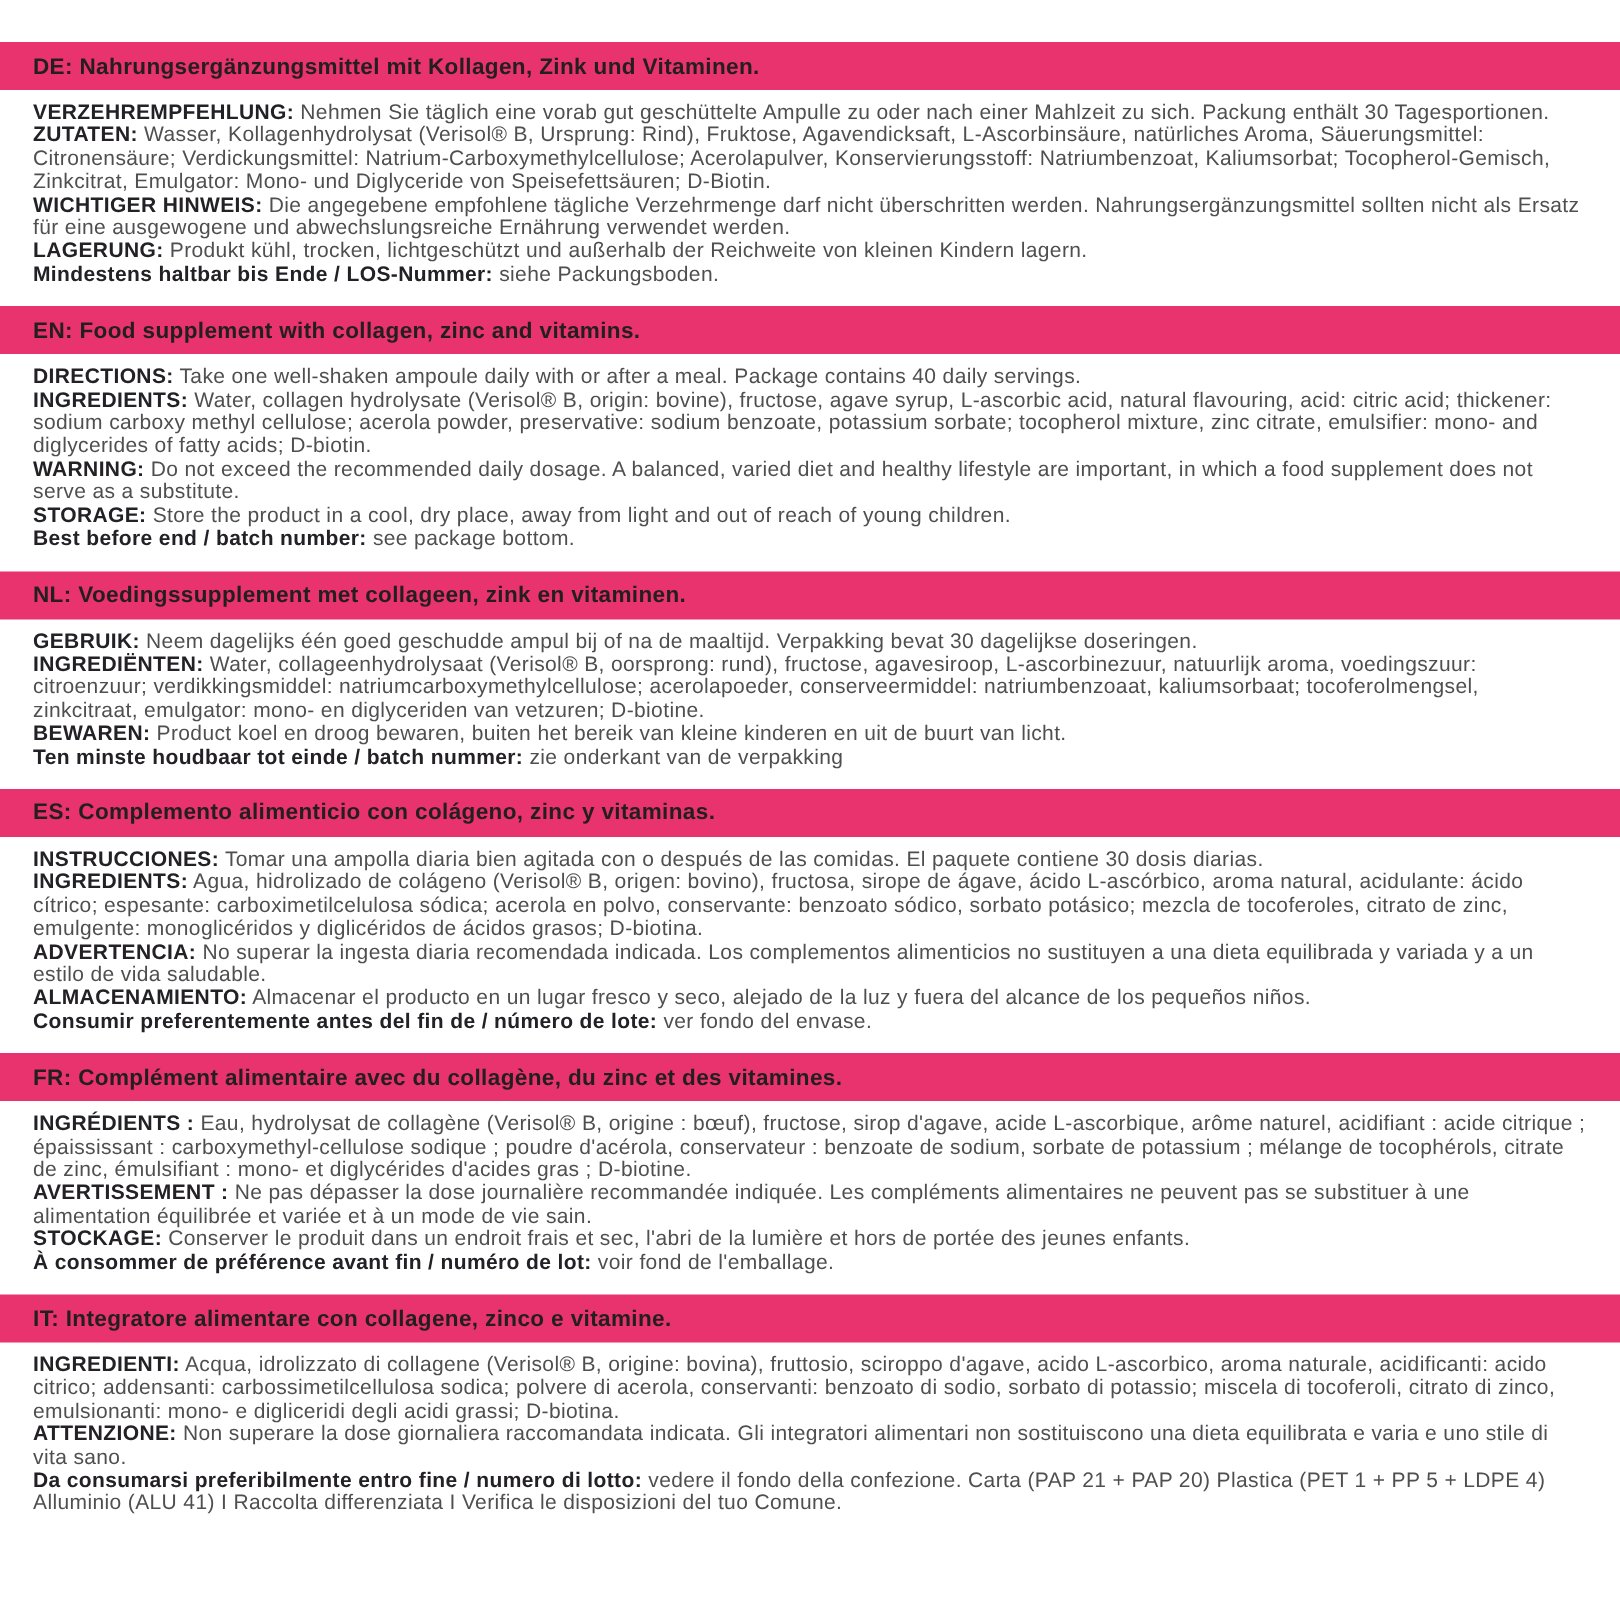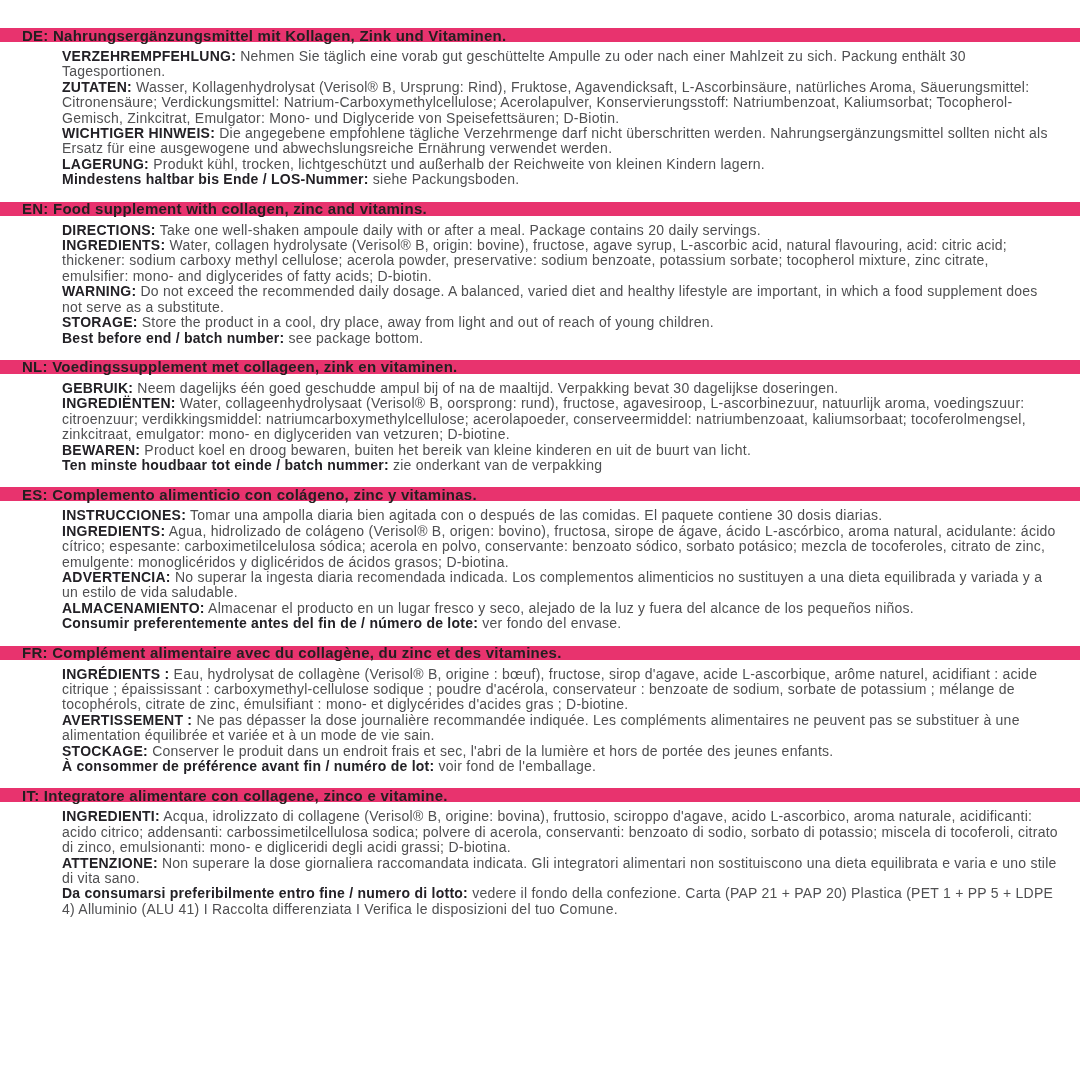--- a/index.html
+++ b/index.html
@@ -15,7 +15,7 @@
   }
   .bar {
     background: #E8336E;
-    height: 14px;
+    height: 32px;
     display: flex;
     align-items: center;
     padding: 0 22px;

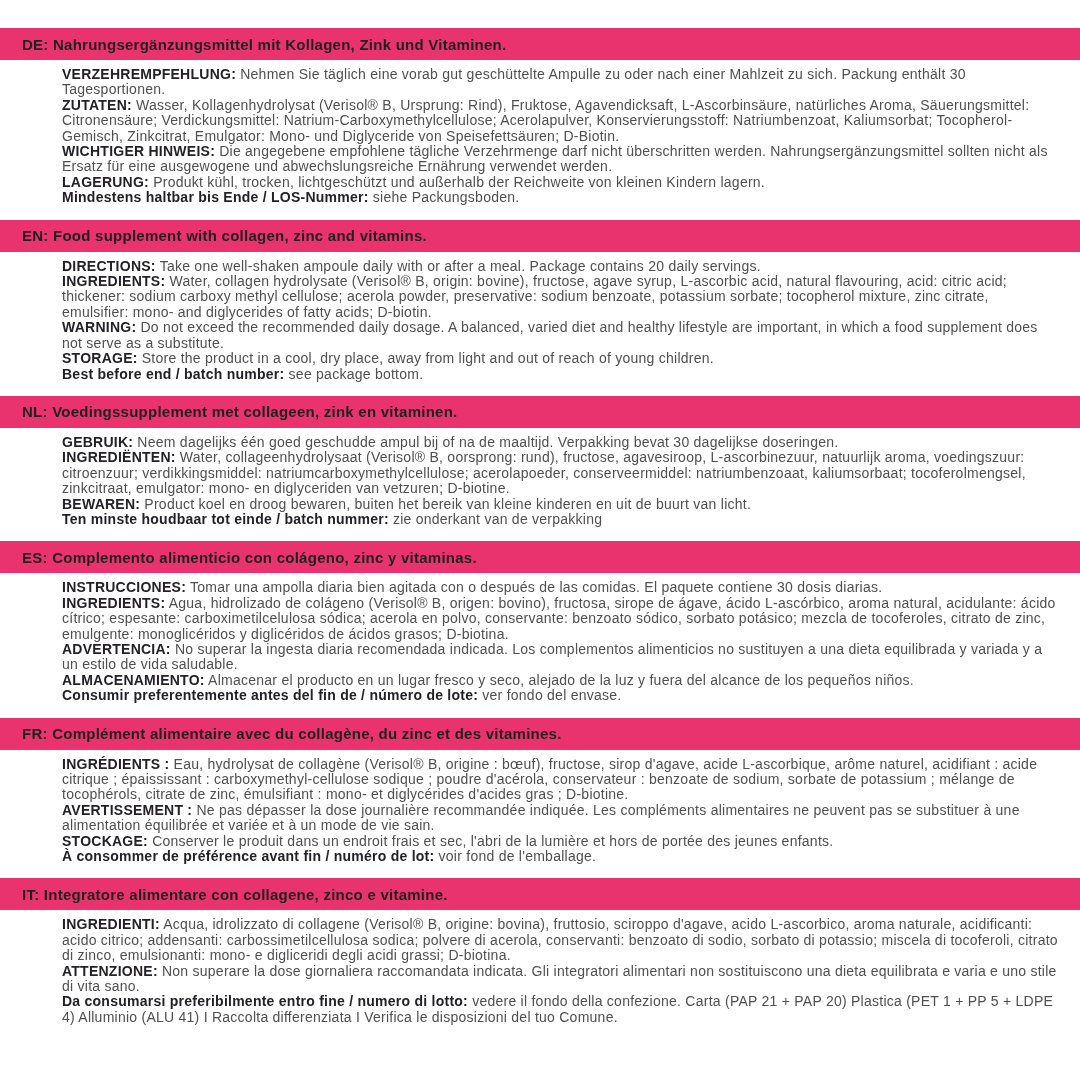--- a/index.html
+++ b/index.html
@@ -38,7 +38,6 @@
     letter-spacing: 0.25px;
     text-align: left;
     color: #4F4F51;
-    margin-left: 40px;
   }
   .plabel {
     font-weight: bold;

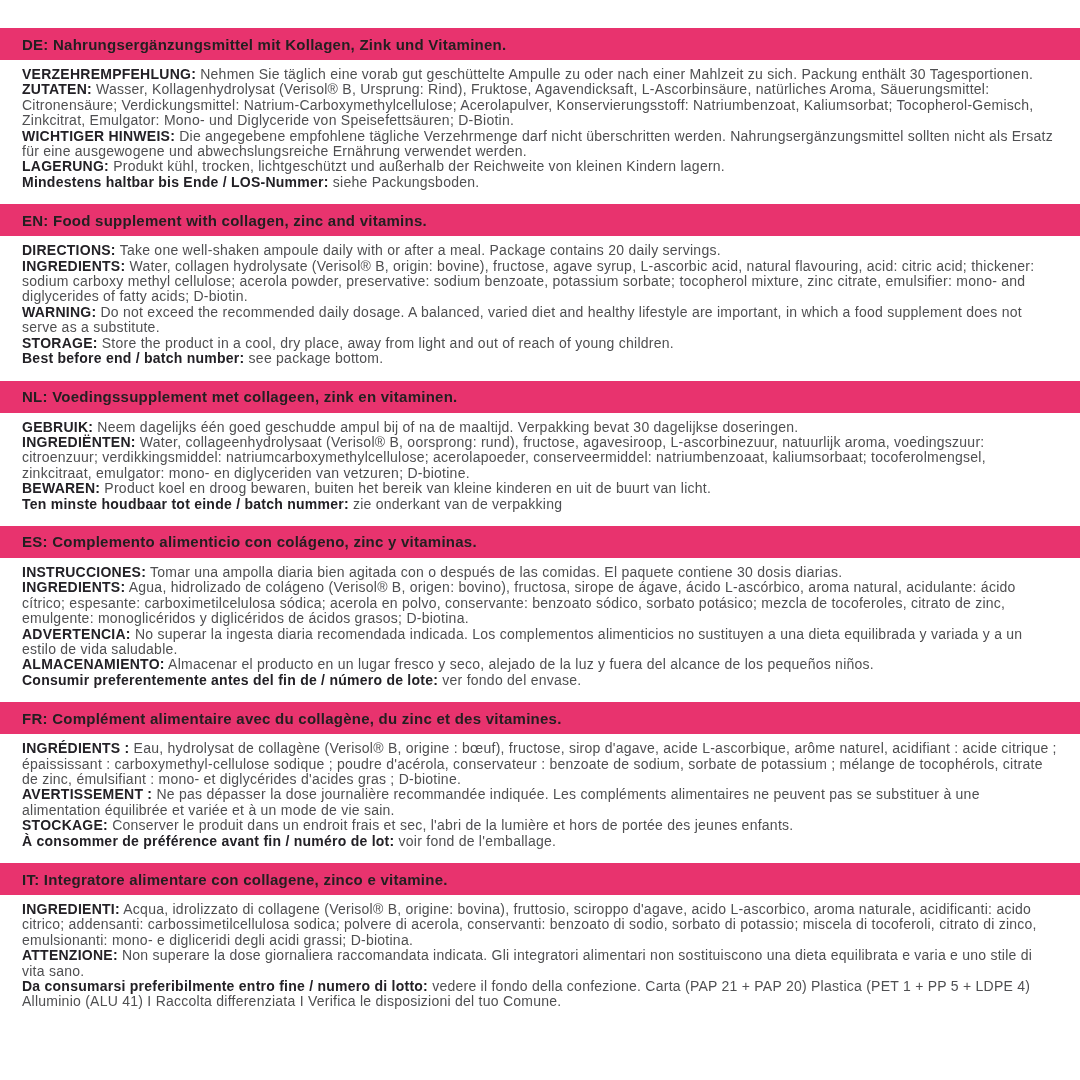--- a/index.html
+++ b/index.html
@@ -70,7 +70,7 @@
       <h2 class="bar-title">EN: Food supplement with collagen, zinc and vitamins.</h2>
     </header>
     <div class="body">
-      <p class="para"><strong class="plabel">DIRECTIONS:</strong><span class="ptext"> Take one well-shaken ampoule daily with or after a meal. Package contains 20 daily servings.</span></p>
+      <p class="para"><strong class="plabel">DIRECTIONS:</strong><span class="ptext"> Take one well-shaken ampoule daily with or after a meal. Package contains 40 daily servings.</span></p>
       <p class="para"><strong class="plabel">INGREDIENTS:</strong><span class="ptext"> Water, collagen hydrolysate (Verisol® B, origin: bovine), fructose, agave syrup, L-ascorbic acid, natural flavouring, acid: citric acid; thickener: sodium carboxy methyl cellulose; acerola powder, preservative: sodium benzoate, potassium sorbate; tocopherol mixture, zinc citrate, emulsifier: mono- and diglycerides of fatty acids; D-biotin.</span></p>
       <p class="para"><strong class="plabel">WARNING:</strong><span class="ptext"> Do not exceed the recommended daily dosage. A balanced, varied diet and healthy lifestyle are important, in which a food supplement does not serve as a substitute.</span></p>
       <p class="para"><strong class="plabel">STORAGE:</strong><span class="ptext"> Store the product in a cool, dry place, away from light and out of reach of young children.</span></p>

